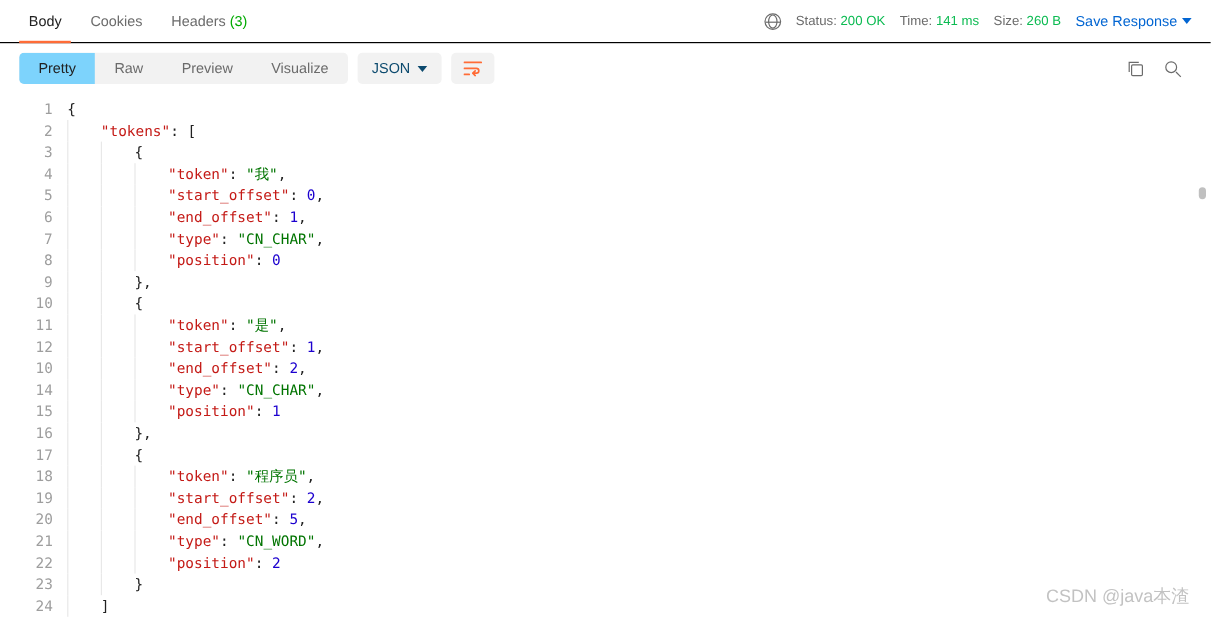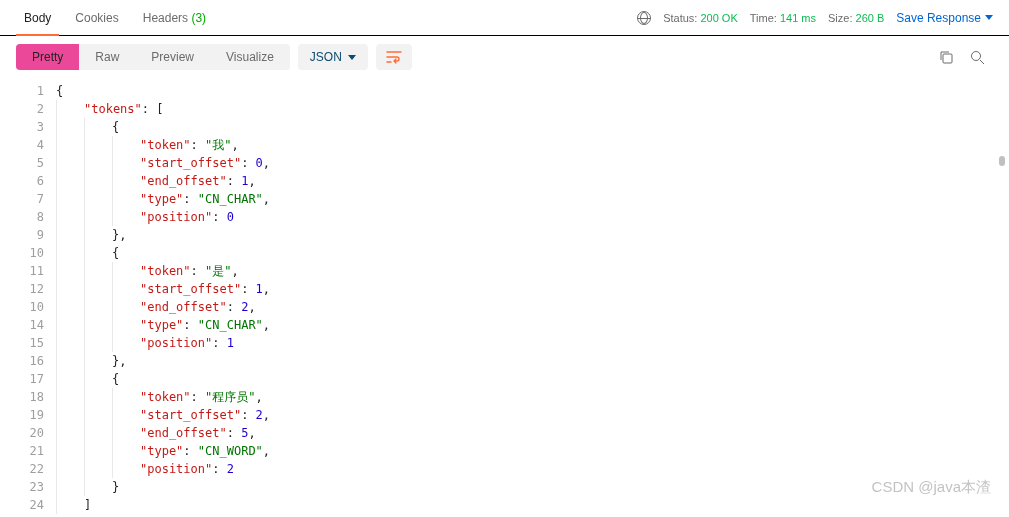--- a/index.html
+++ b/index.html
@@ -19,7 +19,7 @@
 .toolbar { display: flex; align-items: center; padding: 8px 16px; gap: 8px; }
 .view-tabs { display: flex; background: #f2f2f2; border-radius: 4px; overflow: hidden; }
 .view-tab { padding: 6px 16px; cursor: pointer; color: #6b6b6b; font-size: 12px; }
-.view-tab.active { background: #ec4899; color: #212121; }
+.view-tab.active { background: #7dd3fc; color: #212121; }
 .dropdown { display: flex; align-items: center; gap: 6px; padding: 6px 12px; background: #f2f2f2; border-radius: 4px; cursor: pointer; font-size: 12px; color: #0c4a6e; }
 .wrap-btn { padding: 6px 10px; background: #f2f2f2; border-radius: 4px; cursor: pointer; display: flex; align-items: center; }
 .right-tools { display: flex; gap: 16px; align-items: center; margin-left: auto; margin-right: 8px; }

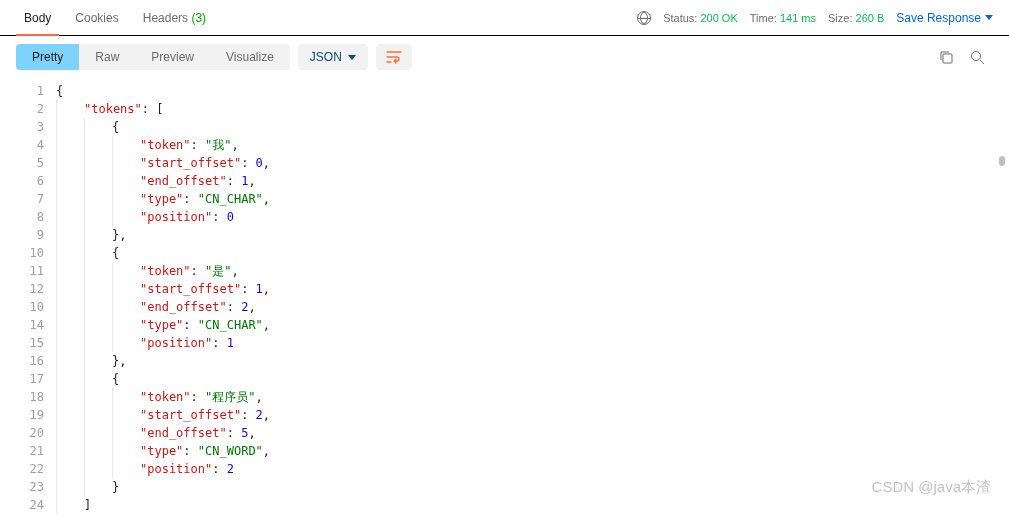--- a/index.html
+++ b/index.html
@@ -36,7 +36,7 @@
 .num { color: #1c00cf; }
 .punct { color: #212121; }
 .scroll-indicator { position: absolute; right: 4px; top: 78px; width: 6px; height: 10px; background: #c0c0c0; border-radius: 3px; }
-.watermark { position: absolute; right: 18px; bottom: 20px; color: rgba(120,120,120,0.45); font-size: 15px; pointer-events: none; }
+.watermark { position: absolute; right: 18px; bottom: 10px; color: rgba(120,120,120,0.45); font-size: 15px; pointer-events: none; }
 .chevron-down { display: inline-block; width: 0; height: 0; border-left: 4px solid transparent; border-right: 4px solid transparent; border-top: 5px solid currentColor; }
 </style>
 </head>

